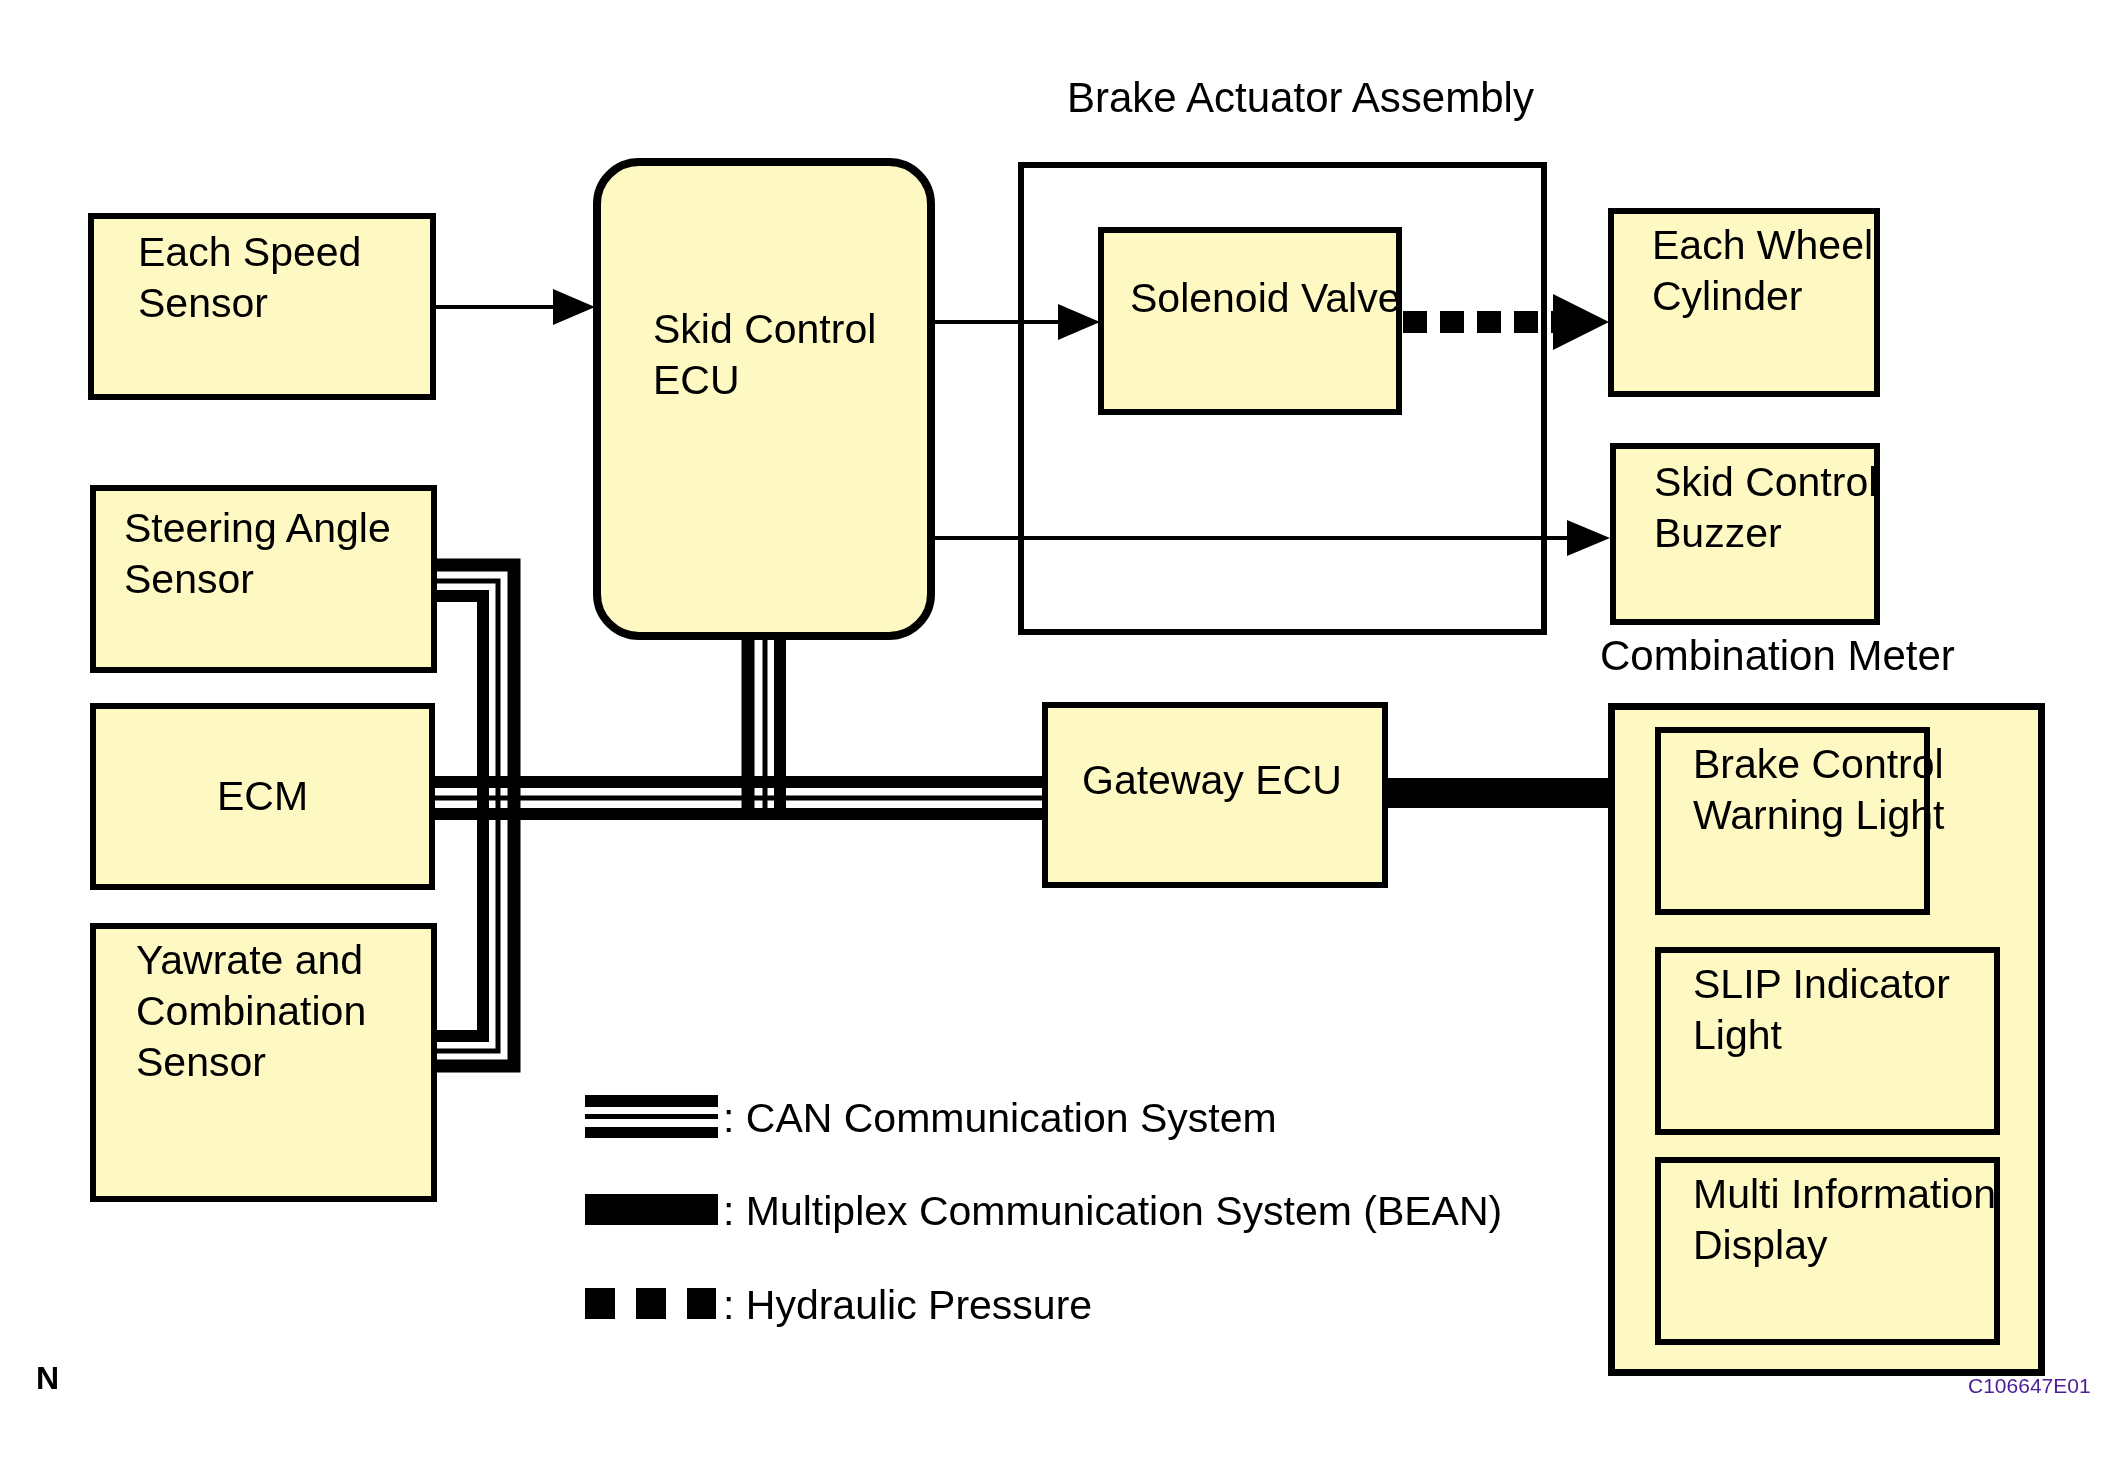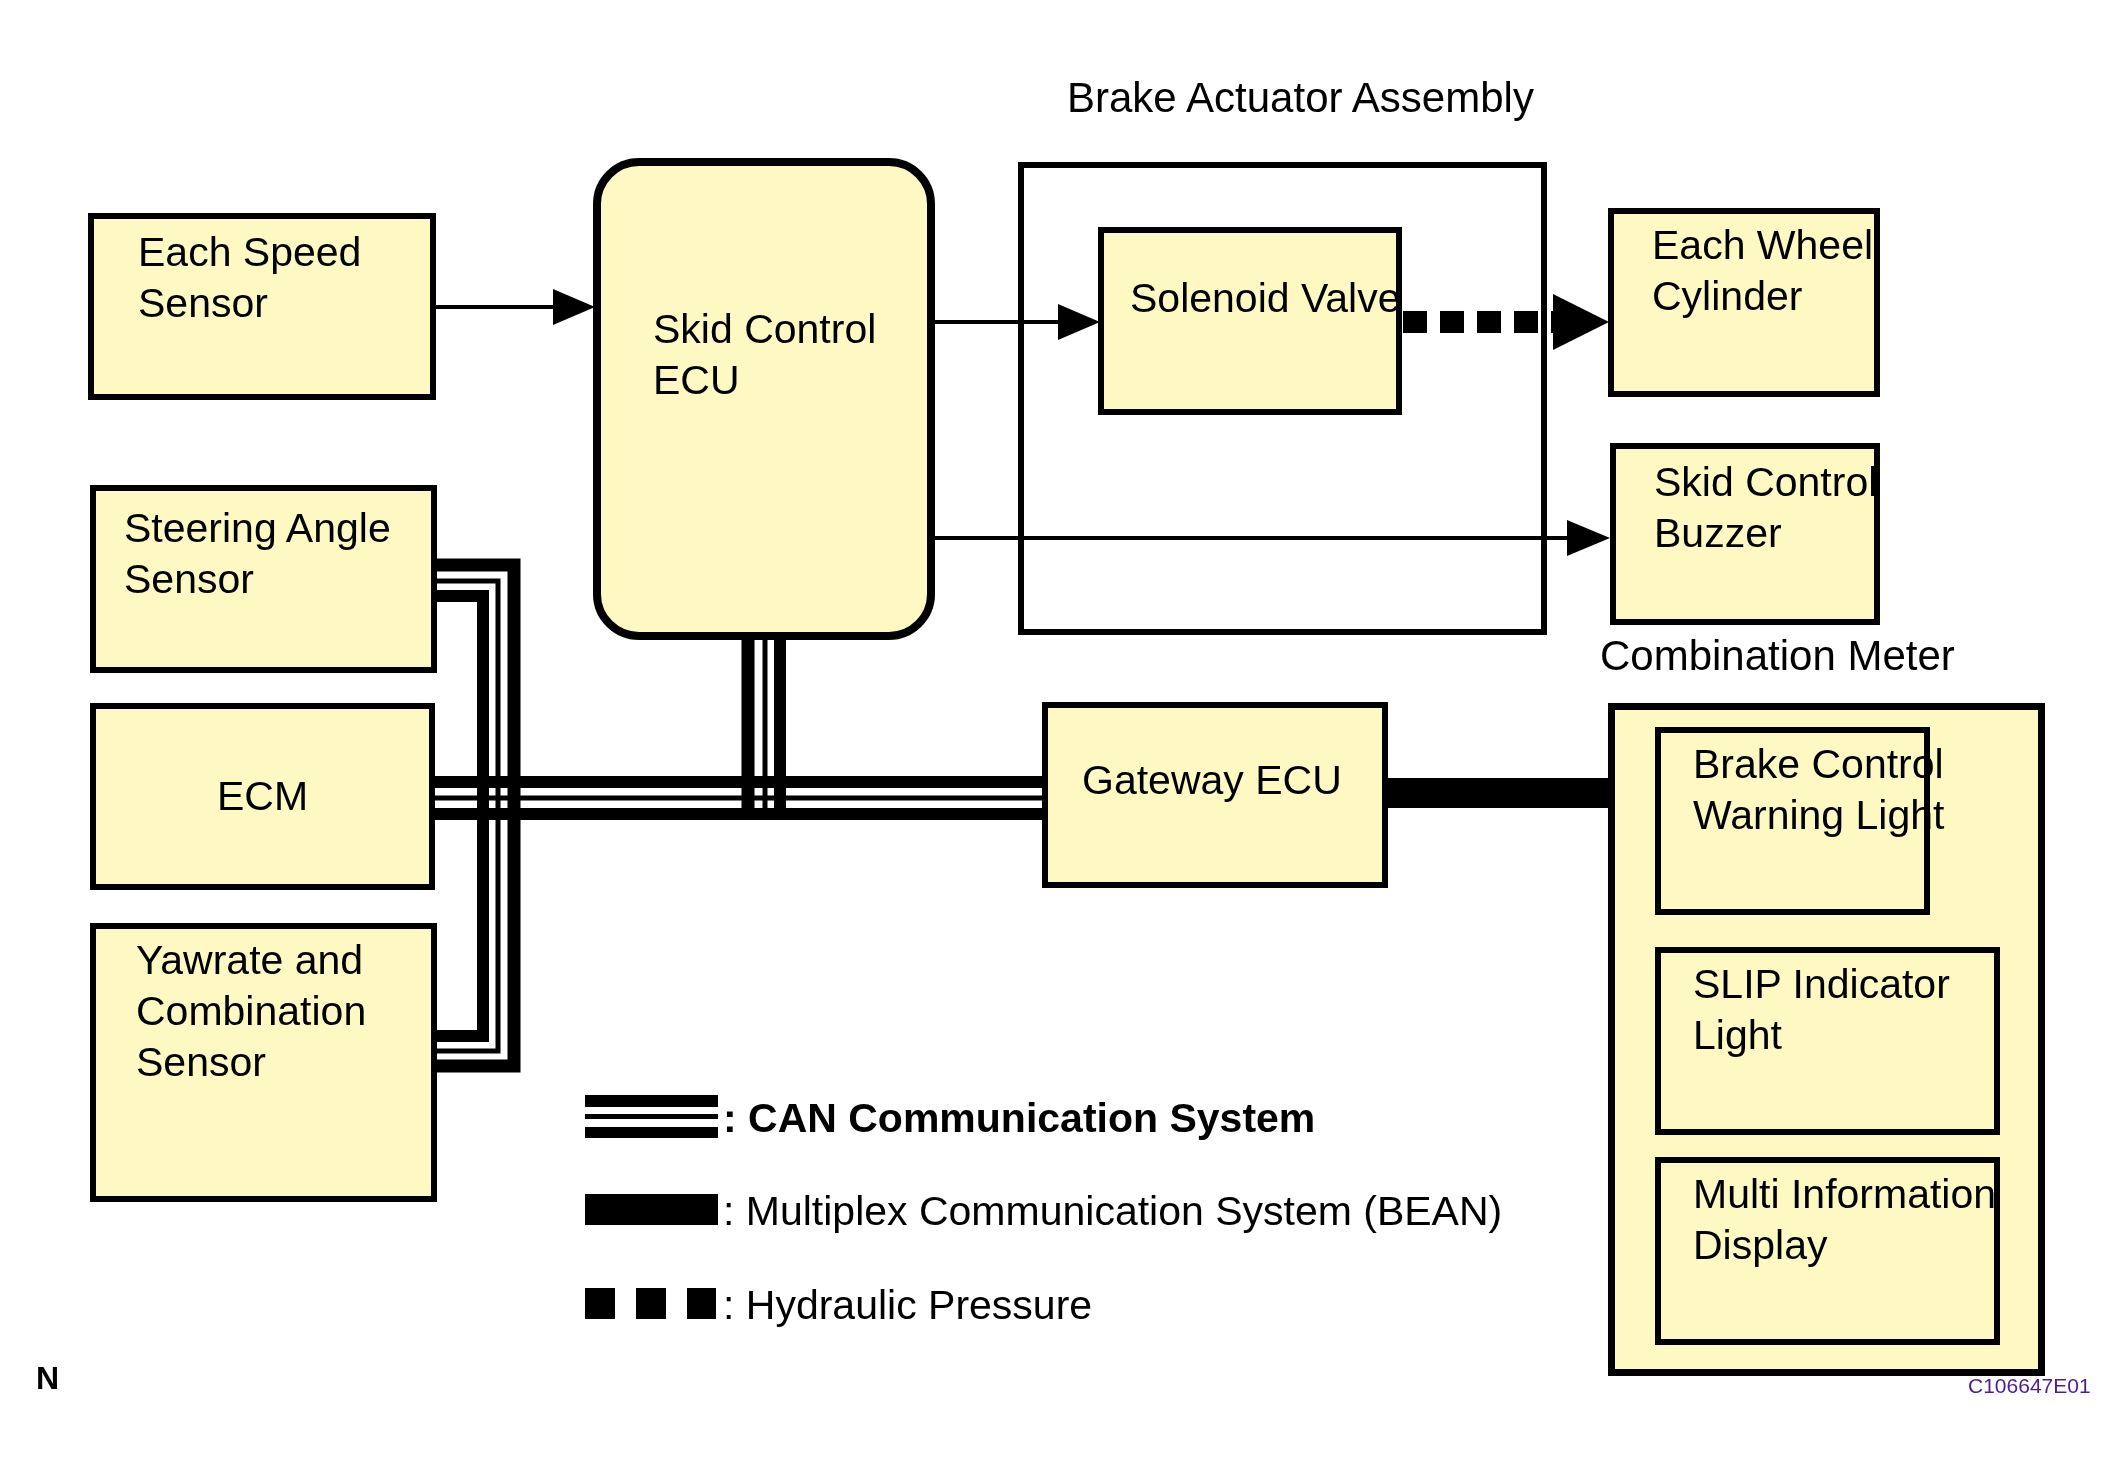--- a/index.html
+++ b/index.html
@@ -170,7 +170,7 @@
 
   <div class="legend-row" style="left:585px;top:1095px;">
     <div class="sym sym-can"></div>
-    <div class="legend-text" style="top:0px;font-weight:bold;">: CAN Communication System</div>
+    <div class="legend-text" style="top:0px;">: CAN Communication System</div>
   </div>
   <div class="legend-row" style="left:585px;top:1194px;">
     <div class="sym sym-bean"></div>

